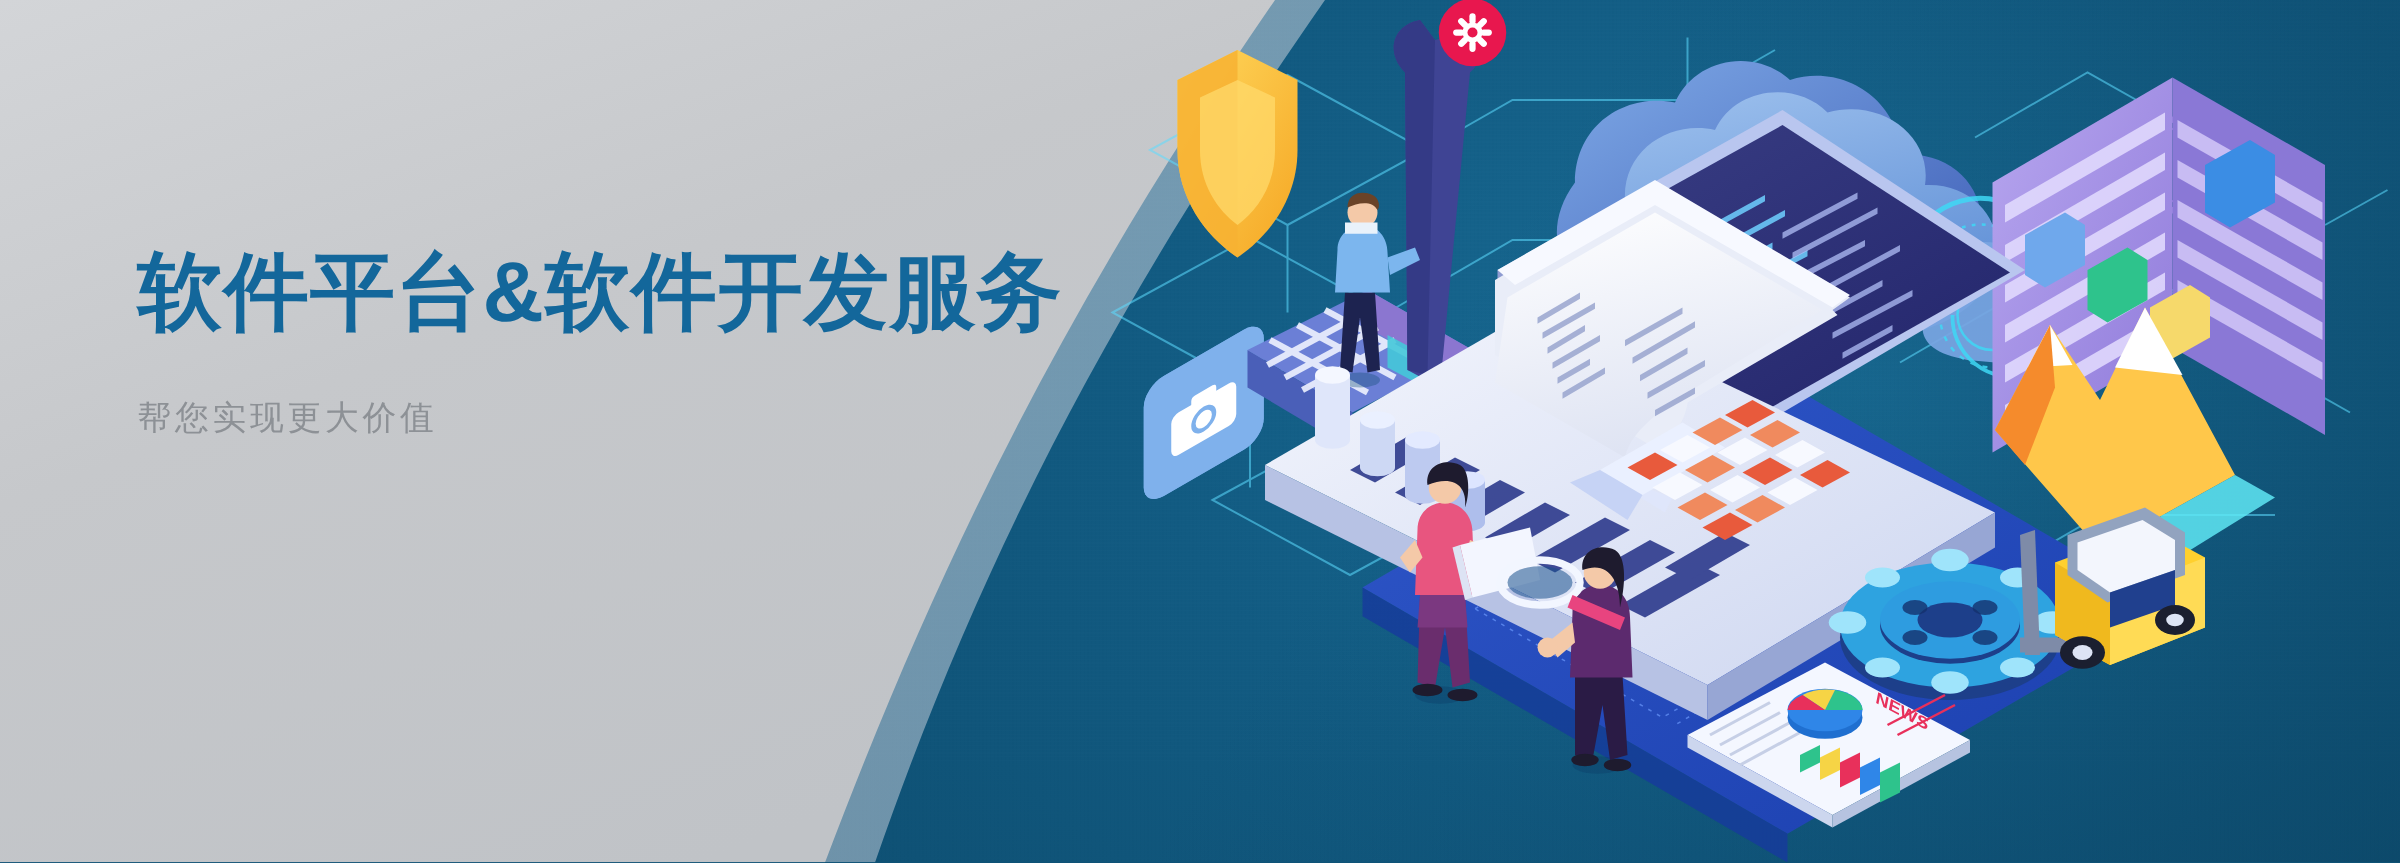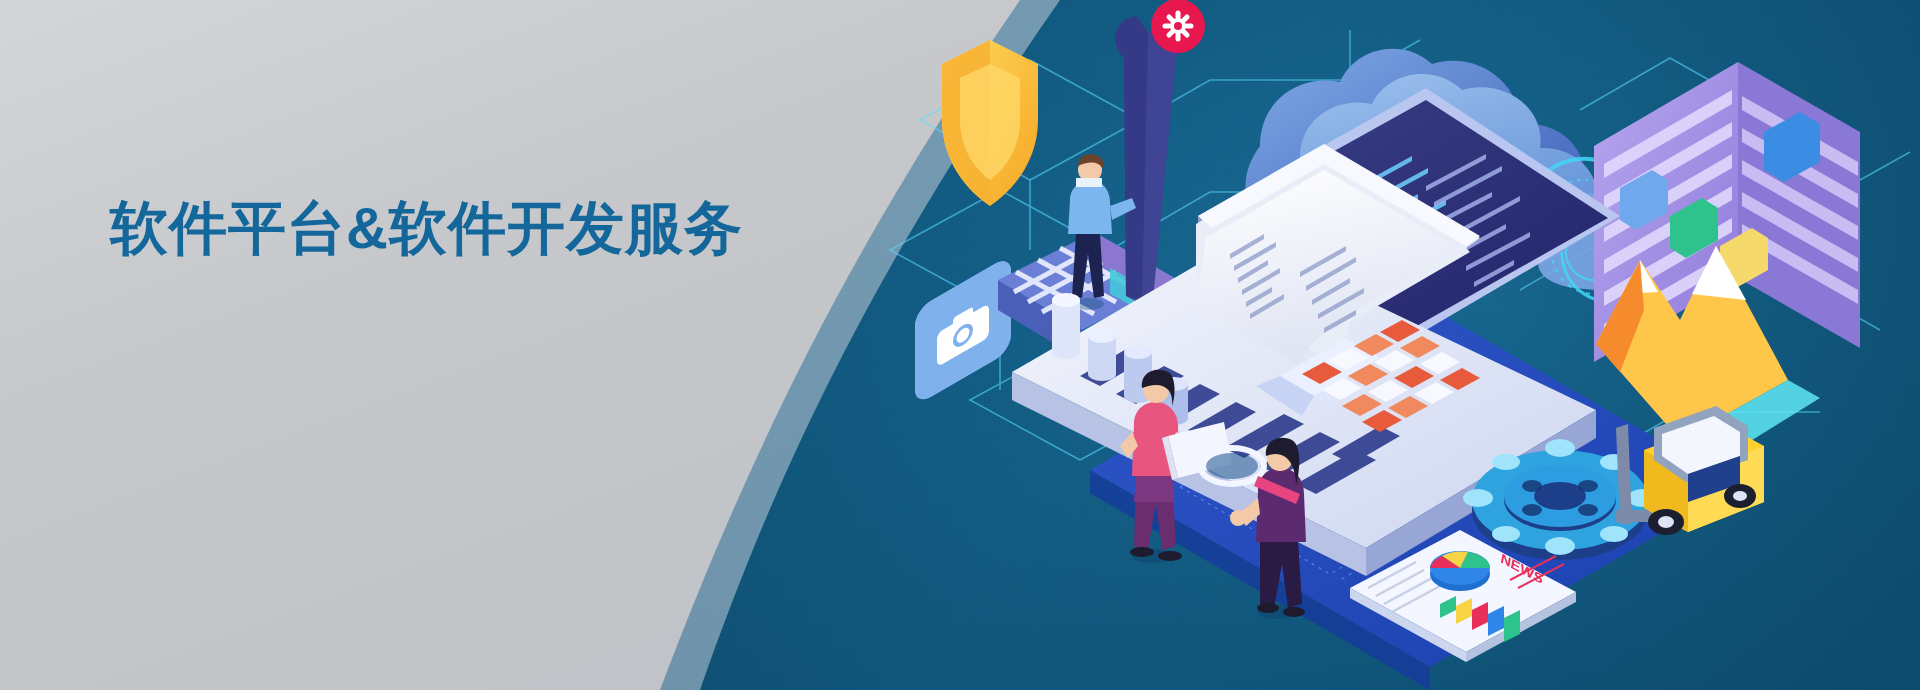--- a/index.html
+++ b/index.html
@@ -32,7 +32,7 @@
   
   .copy{position:absolute;left:110px;top:196px;width:780px;}
   .headline{
-    margin:0;font-size:58px;line-height:1.12;font-weight:700;
+    margin:0;font-size:68px;line-height:1.12;font-weight:700;
     color:#13679b;letter-spacing:1px;white-space:nowrap;
   }
   .subline{

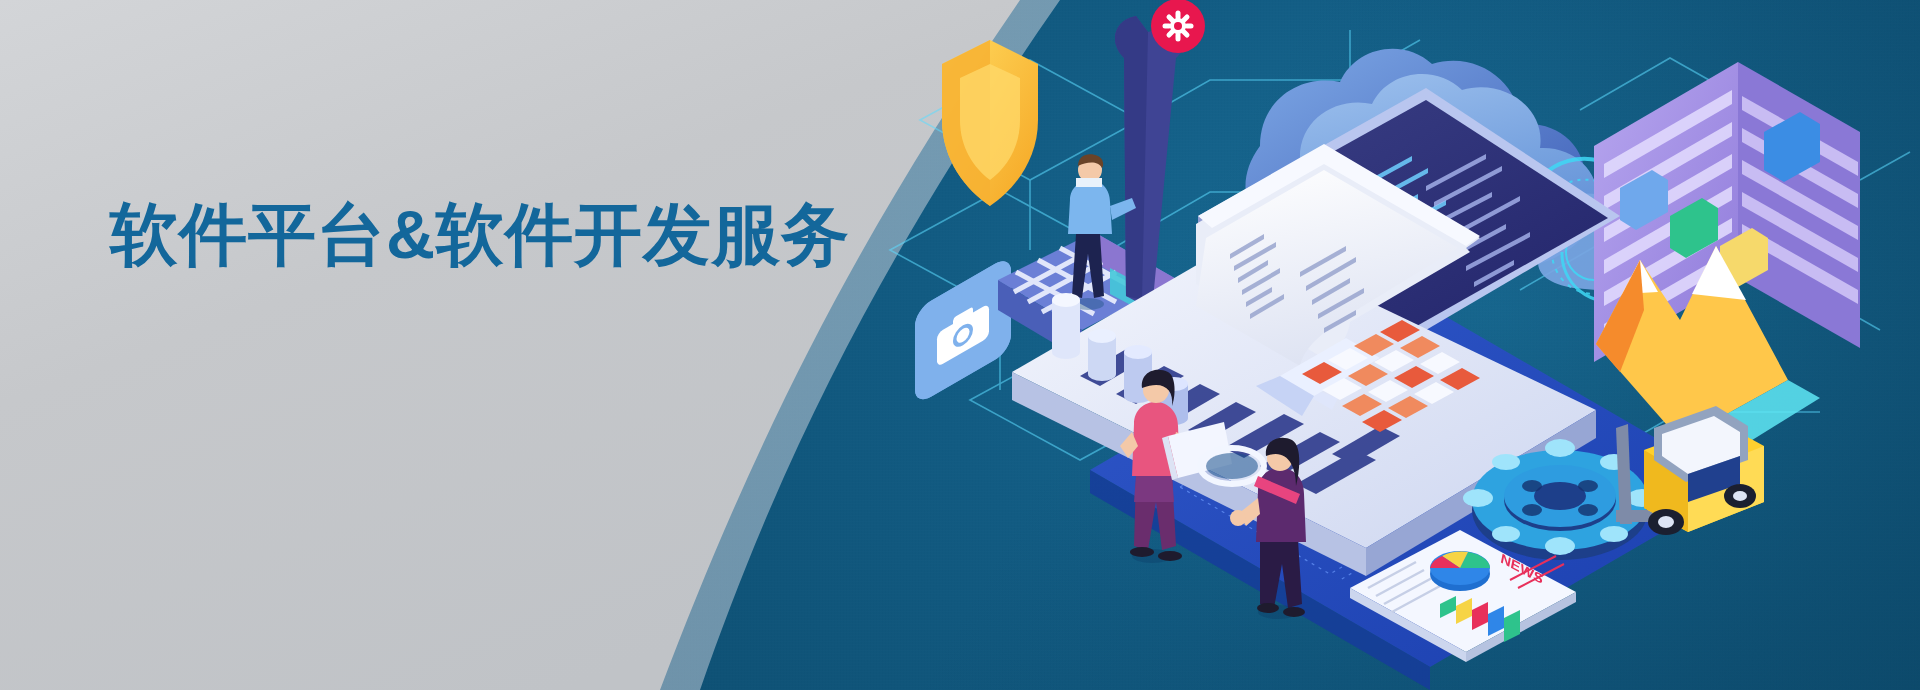--- a/index.html
+++ b/index.html
@@ -71,6 +71,7 @@
 
   <div class="copy">
     <h1 class="headline">软件平台&amp;软件开发服务</h1>
+    <p class="subline">帮您实现更大价值</p>
   </div>
 
   <div class="illo">

